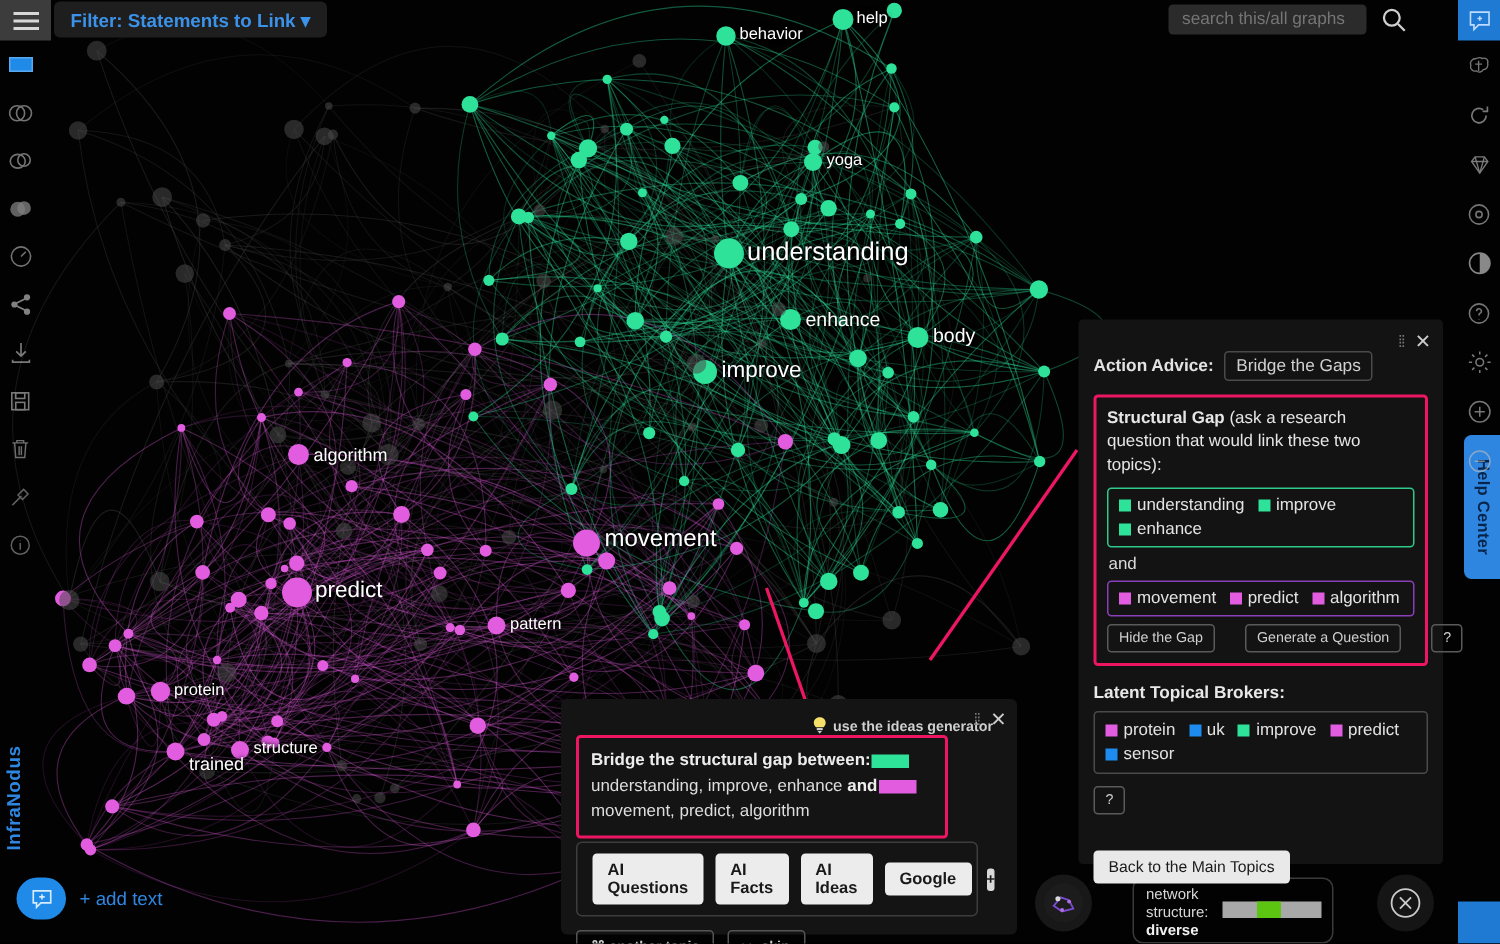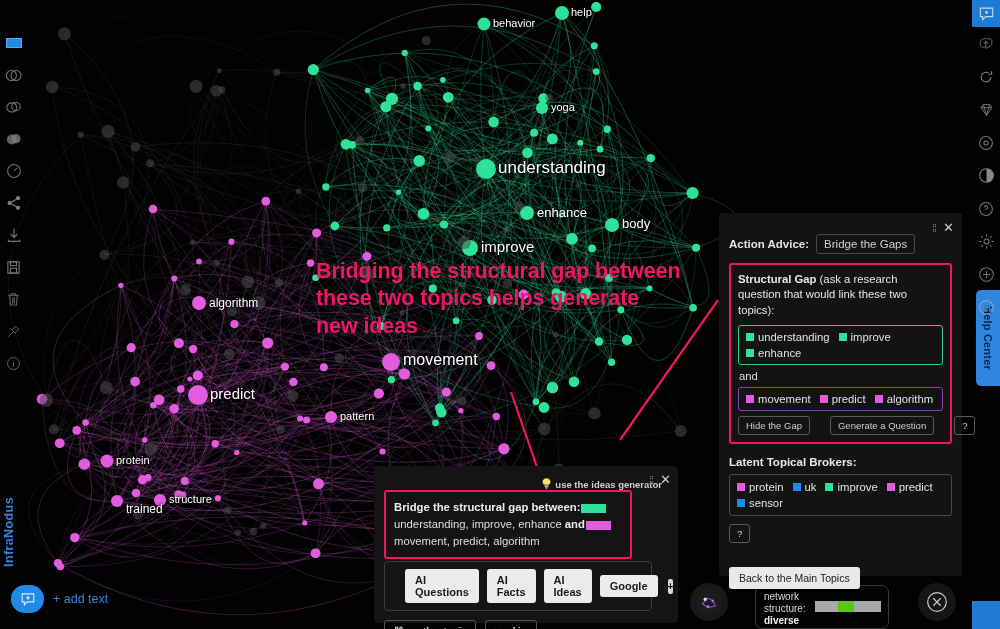--- a/index.html
+++ b/index.html
@@ -1241,6 +1241,21 @@
     <line x1="620" y1="440" x2="718" y2="300" stroke="#ee1663" stroke-width="2.2"></line>
   </svg>
 
+  <div id="top-bar">
+    <div id="hamburger-btn">
+      <span></span>
+        <span></span>
+        <span></span>
+    </div>
+    <div id="filter-chip">Filter: Statements to Link  ▾</div>
+    <div id="search-wrap">
+      <input id="search-input" type="text" placeholder="search this/all graphs" style="">
+      <svg id="search-icon-btn" viewBox="0 0 24 24" fill="none" stroke="#cfcfcf" stroke-width="2">
+        <circle cx="10.5" cy="10.5" r="7"></circle>
+          <line x1="16" y1="16" x2="22" y2="22"></line>
+      </svg>
+    </div>
+  </div>
 
   <div id="left-rail">
     <div class="rail-icon active">

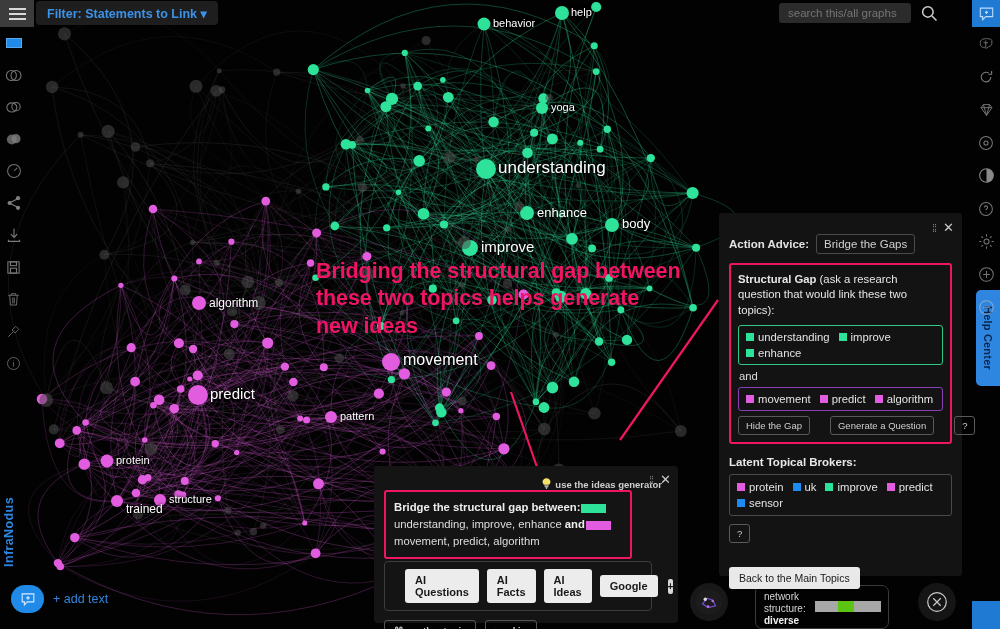--- a/index.html
+++ b/index.html
@@ -1234,7 +1234,6 @@
       </div>
   </div>
 
-  <div id="overlay-message">Bridging the structural gap between these two topics helps generate new ideas</div>
 
   <svg style="position:absolute;inset:0;width:1000px;height:629px;pointer-events:none;z-index:20">
     <line x1="511" y1="392" x2="538" y2="470" stroke="#ee1663" stroke-width="2.2"></line>

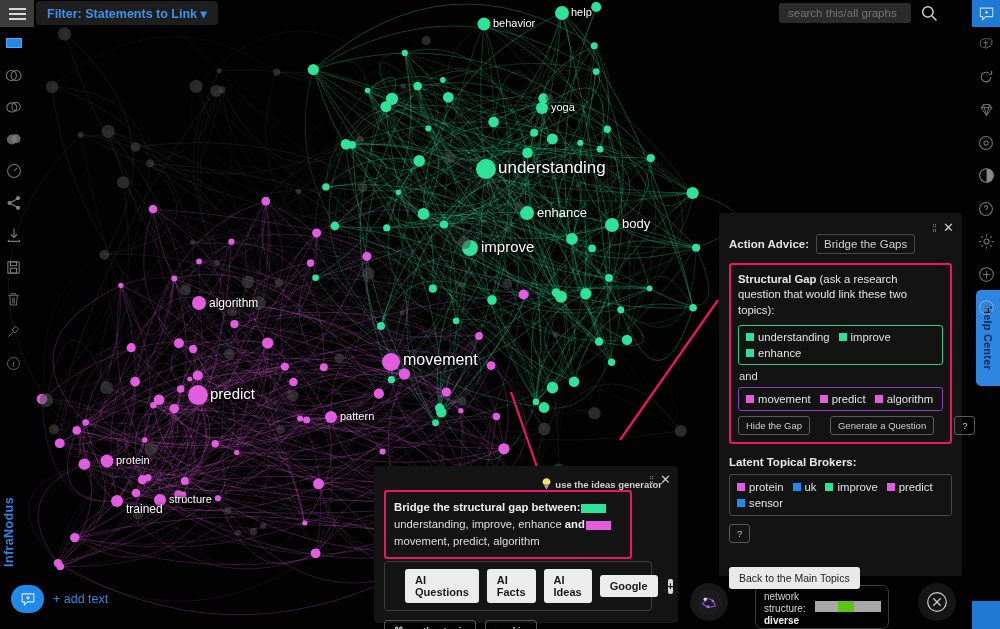--- a/index.html
+++ b/index.html
@@ -159,7 +159,7 @@
     color: #cfcfcf; font-size: 9.5px; font-weight: bold; margin: 3px 6px 0 0;
   }
   #ai-btn-group {
-    border: 1px solid #3d3d3d; border-radius: 4px; padding: 7px 20px;
+    border: 1px solid #3d3d3d; border-radius: 4px; padding: 7px 10px;
     display: flex; align-items: center; gap: 8px; margin-top: 2px; width: 268px;
   }
   .ai-btn {

